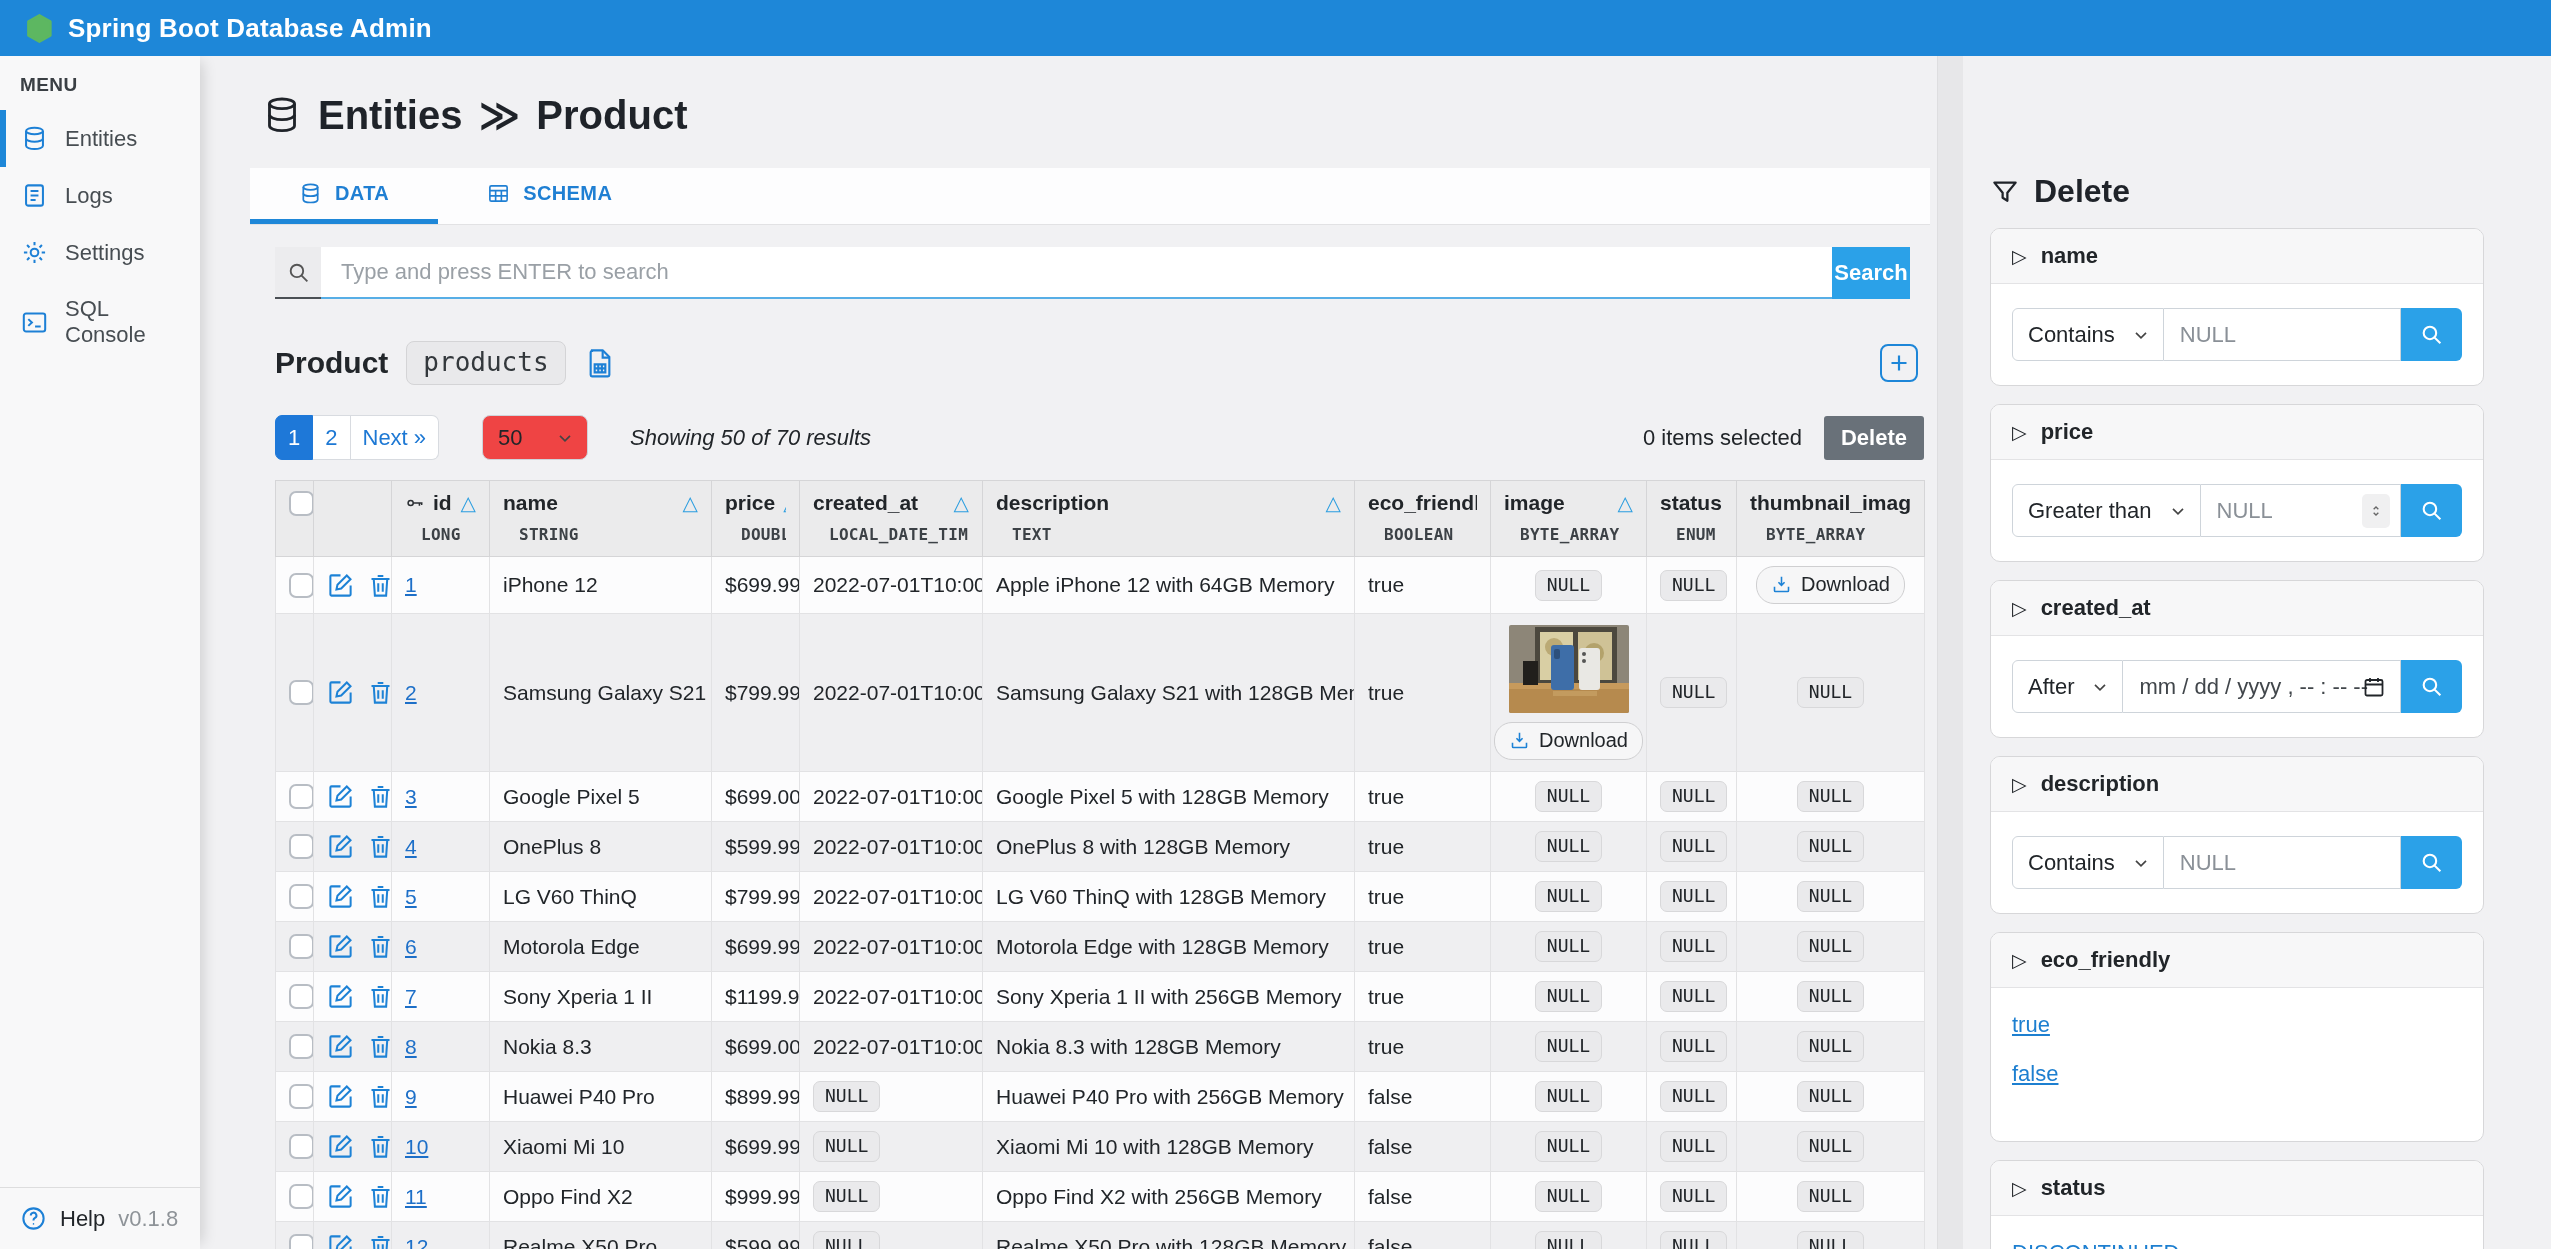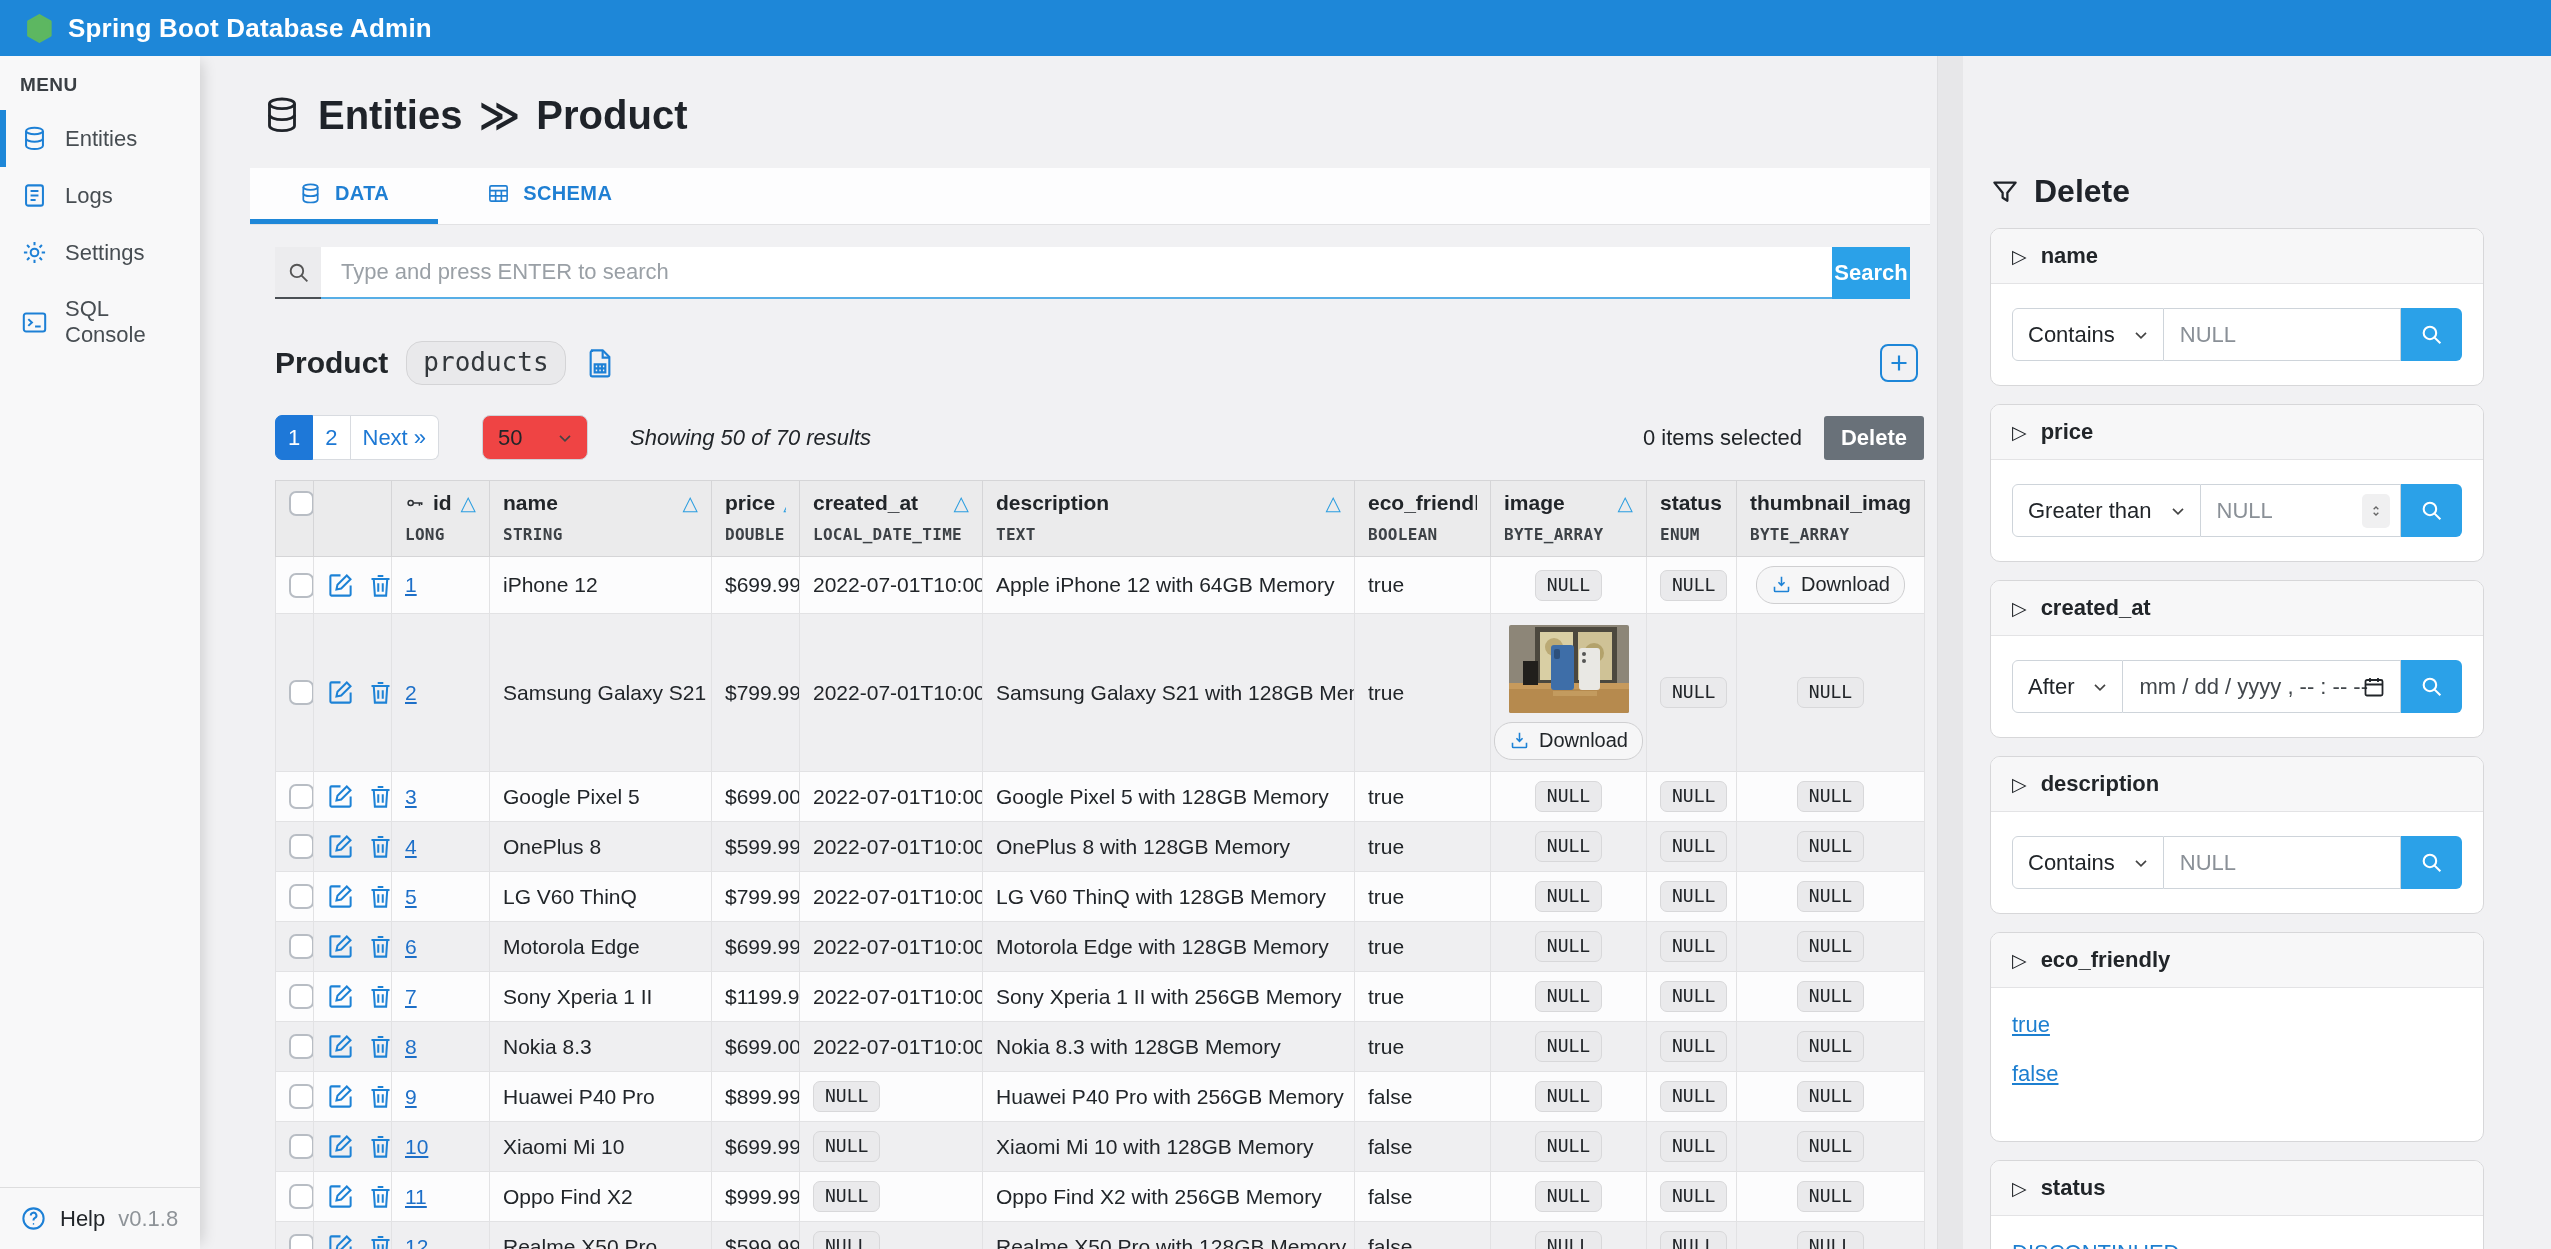--- a/index.html
+++ b/index.html
@@ -45,7 +45,7 @@
 
   .entityrow { margin:42px 0 0 25px; width:1649px; display:flex; align-items:center; gap:18px; }
   .entityrow .ename { font-size:30px; font-weight:bold; color:#22262a; }
-  .entityrow .ebadge { font-size:26px; background:#e9e9eb; border:1px solid #d4d4d6; border-radius:16px; padding:5px 16px 7px; color:#33383c; }
+  .entityrow .ebadge { font-size:26px; background:#e9e9eb; border:1px solid #d4d4d6; border-radius:8px; padding:5px 16px 7px; color:#33383c; }
   .entityrow .export { width:32px; height:32px; color:#1d80d6; display:flex; cursor:pointer; }
   .add-btn { margin-left:auto; margin-right:6px; width:38px; height:38px; border:2px solid #1d86d8; border-radius:8px; background:transparent; color:#1d86d8; display:flex; align-items:center; justify-content:center; cursor:pointer; }
   .add-btn .icn { width:24px; height:24px; display:flex; }

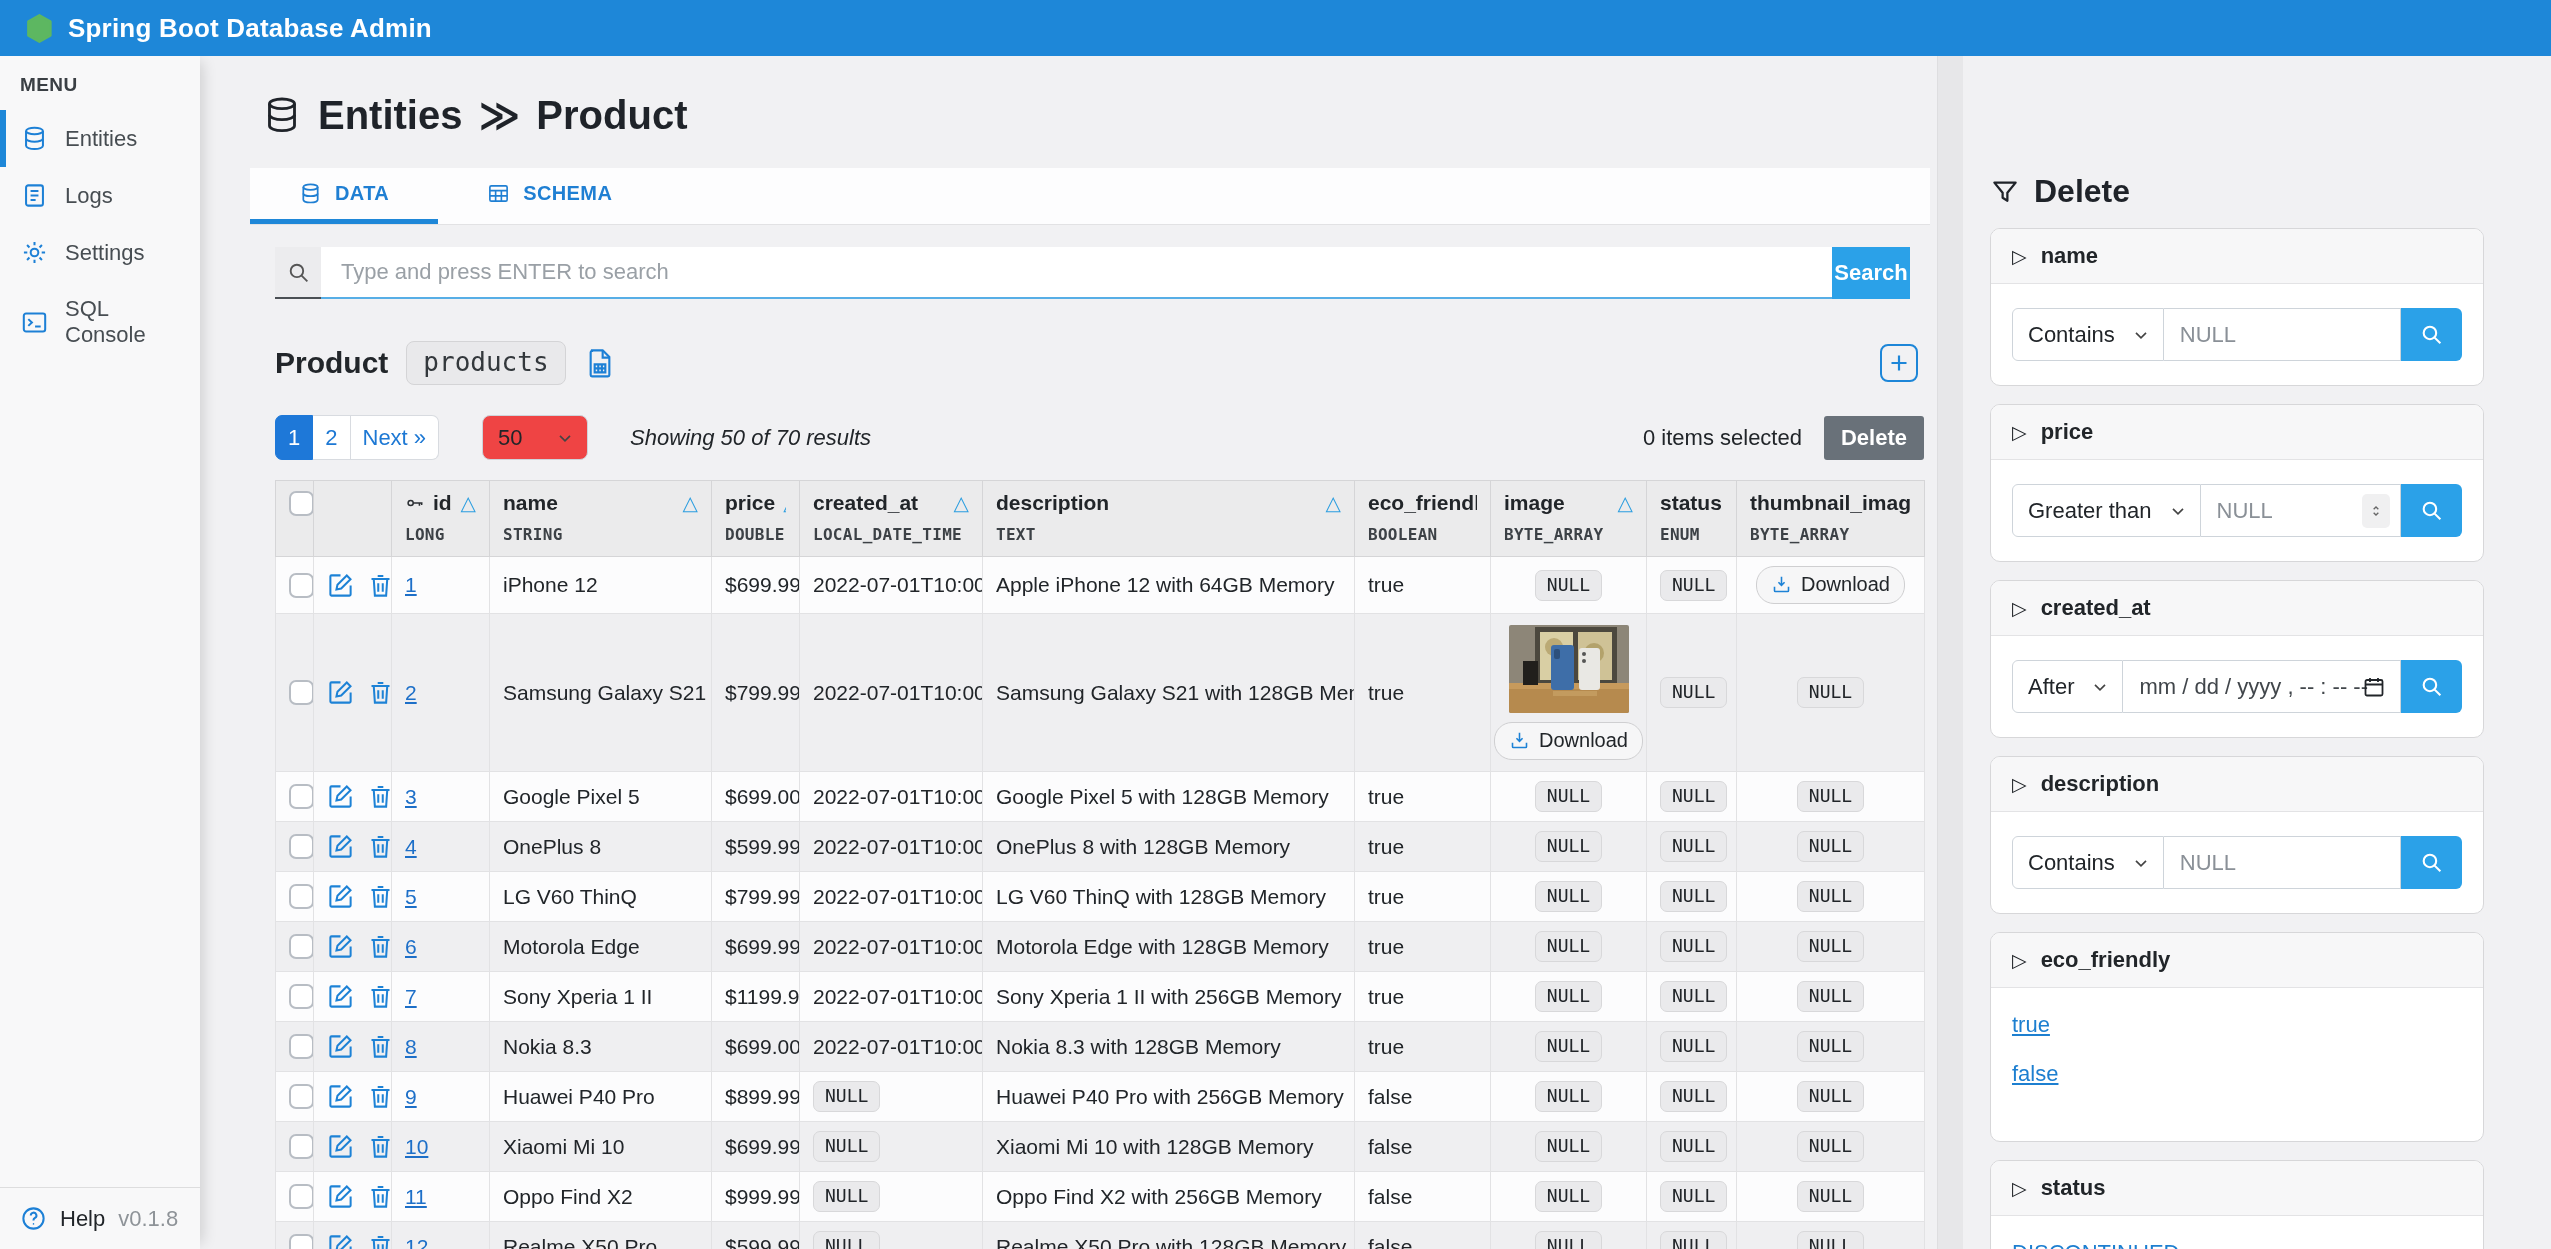--- a/index.html
+++ b/index.html
@@ -68,7 +68,7 @@
   .col-head { display:flex; align-items:center; gap:8px; font-size:21px; font-weight:bold; color:#212529; white-space:nowrap; overflow:hidden; }
   .col-head .keyicn { width:20px; height:20px; color:#2b2f33; flex:0 0 auto; display:flex; }
   .col-head .sort { margin-left:auto; color:#2f9fe0; font-size:20px; font-family:"DejaVu Sans",sans-serif; cursor:pointer; }
-  .col-type { margin-top:10px; font-family:"DejaVu Sans Mono","Liberation Mono",monospace; font-size:16px; color:#3c4146; letter-spacing:.3px; white-space:nowrap; overflow:hidden; }
+  .col-type { margin-top:10px; font-family:"DejaVu Sans Mono","Liberation Mono",monospace; font-size:16px; color:#3c4146; letter-spacing:.3px; white-space:nowrap; overflow:hidden;margin-left:16px; }
   .dtable td { border:1px solid #e2e2e4; border-top:1px solid #e6e6e8; padding:9px 13px; font-size:21px; color:#212529; vertical-align:middle; overflow:hidden; white-space:nowrap; }
   .dtable tbody tr:nth-child(even) { background:#efeff1; }
   .dtable tbody tr:nth-child(odd) { background:#fcfcfd; }

